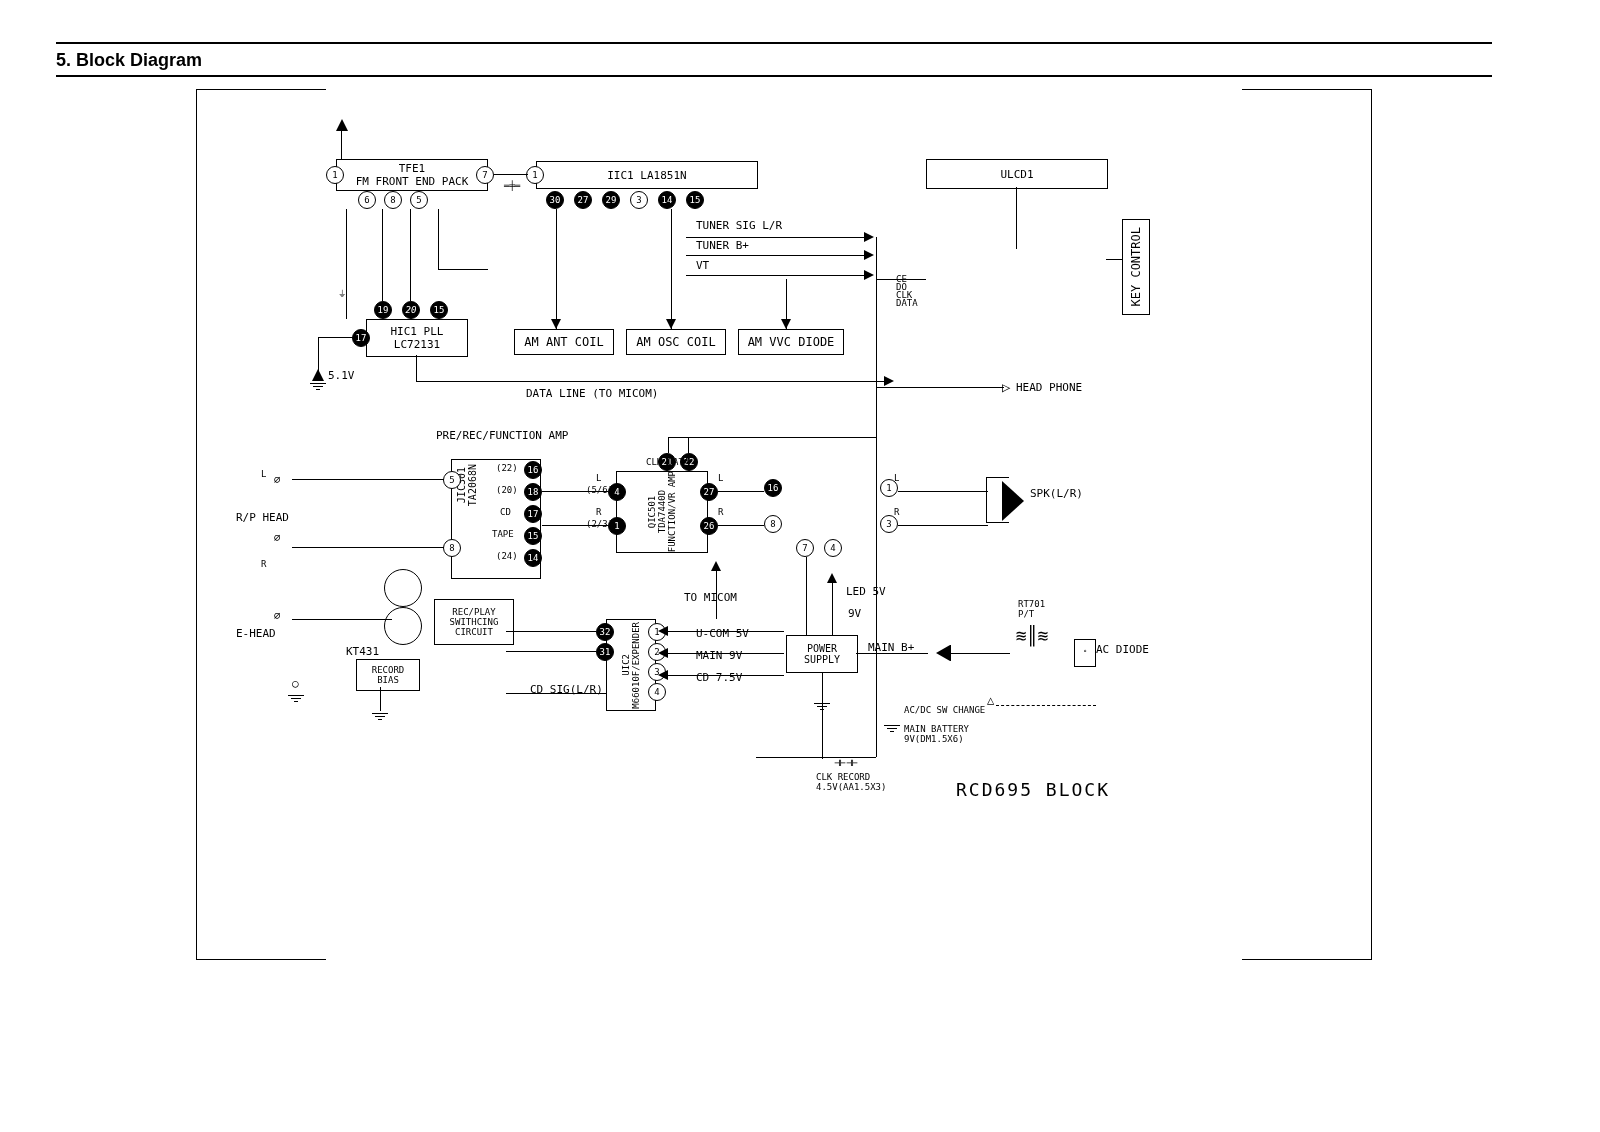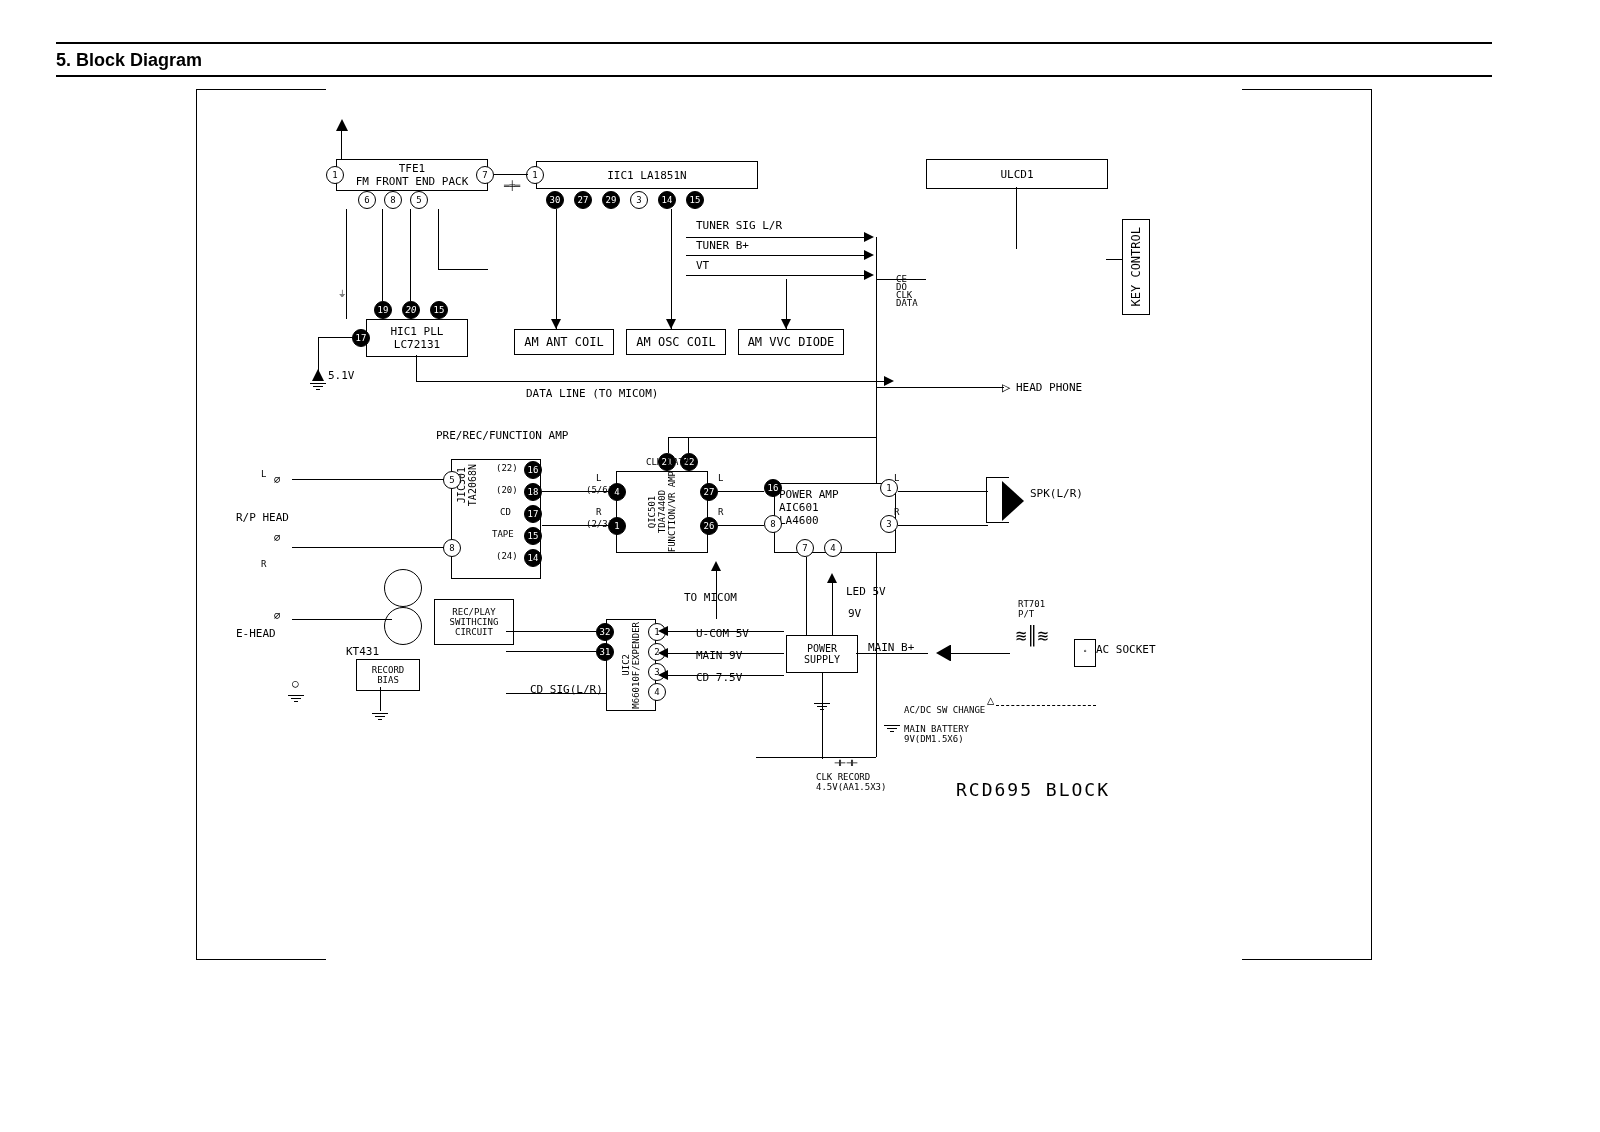--- a/index.html
+++ b/index.html
@@ -357,9 +357,6 @@
     <div class="wire v" style="left:632px; top:358px; height:16px;"></div>
     <div class="wire h" style="left:612px; top:358px; width:208px;"></div>
 
-    <div class="box" style="left:718px; top:404px; width:112px; height:60px; text-align:left; align-items:flex-start; justify-content:flex-start; padding:4px;">POWER AMP
-AIC601
-LA4600</div>
     <div class="pin filled" style="left:708px; top:400px;">16</div>
     <div class="pin" style="left:708px; top:436px;">8</div>
     <div class="pin" style="left:824px; top:400px;">1</div>

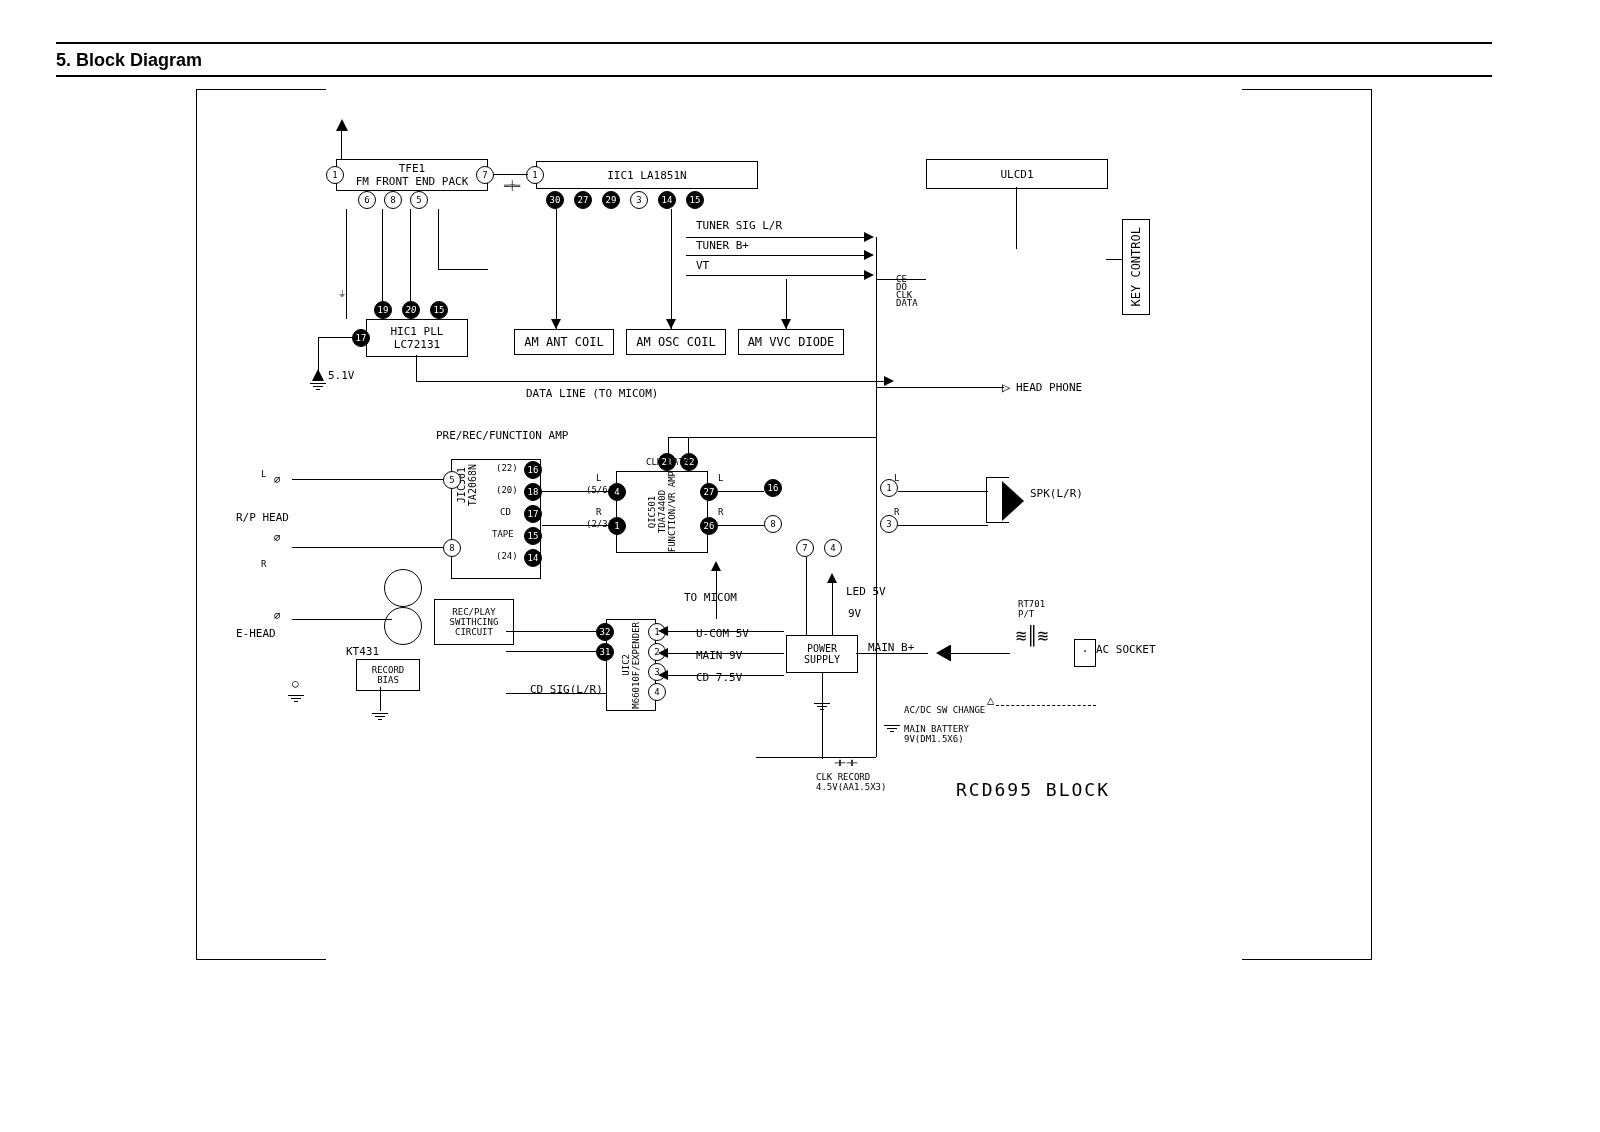--- a/index.html
+++ b/index.html
@@ -447,7 +447,7 @@
 P/T</div>
     <div class="transformer" style="left:946px; top:546px;">≋║≋</div>
     <div class="small-box" style="left:1018px; top:560px; width:12px; height:22px; font-size:7px;">°</div>
-    <div class="label" style="left:1040px; top:564px;">AC SOCKET</div>
+    <div class="label" style="left:1040px; top:564px;">AC DIODE</div>
 
     <div class="wire h" style="left:940px; top:626px; width:100px; border-top:1px dashed #000; background:none;"></div>
     <div class="label tiny" style="left:848px; top:626px;">AC/DC SW CHANGE</div>

